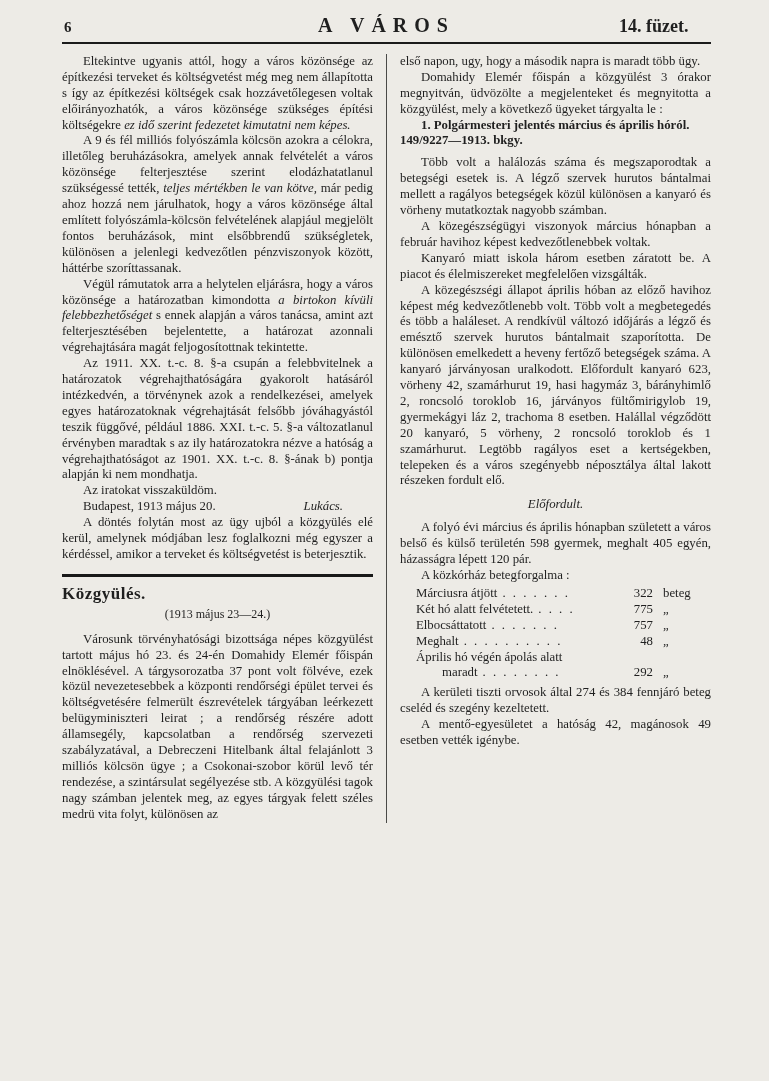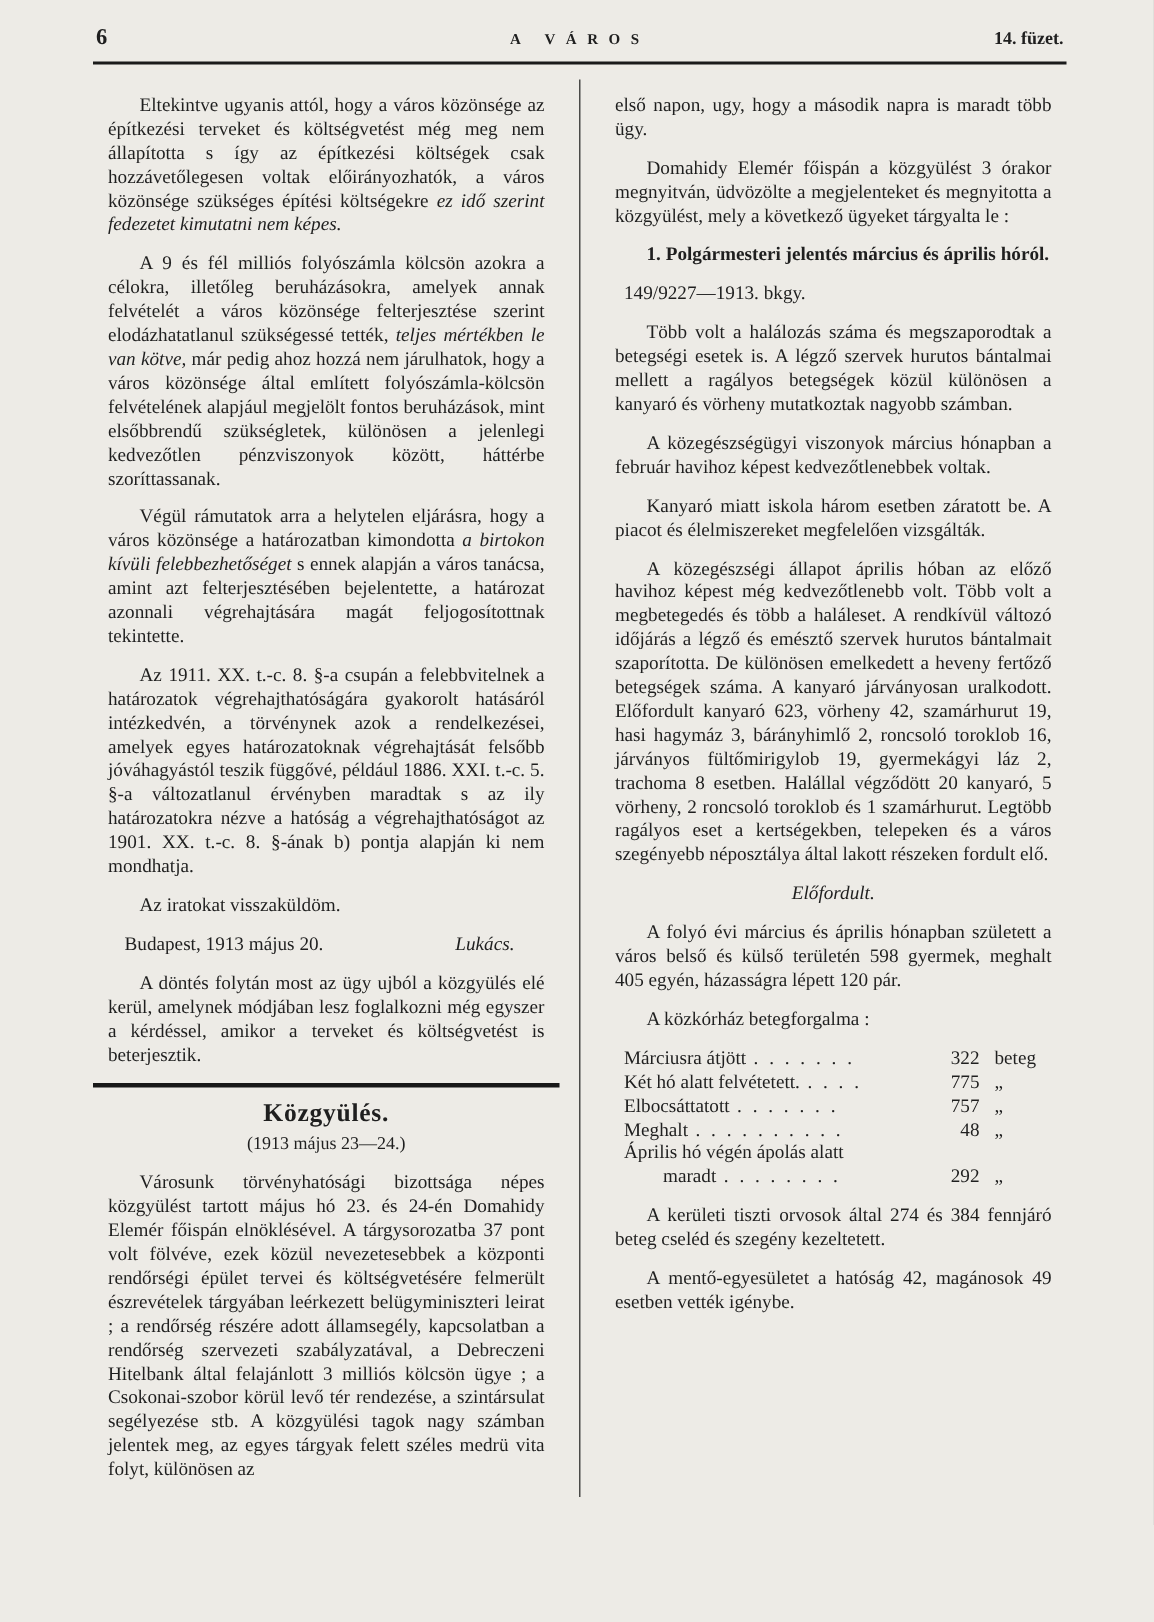--- a/index.html
+++ b/index.html
@@ -26,7 +26,7 @@
     padding: 2px 2px 6px 2px;
   }
   .pageno { width: 90px; font-size: 15px; }
-  .masthead-title { flex: 1; text-align: center; font-size: 10px; letter-spacing: 7px; }
+  .masthead-title { flex: 1; text-align: center; font-size: 20px; letter-spacing: 7px; }
   .issue { width: 90px; text-align: right; font-size: 12px; }
   .header-rule { height: 2px; background: #1b1b1b; margin-bottom: 10px; }
   

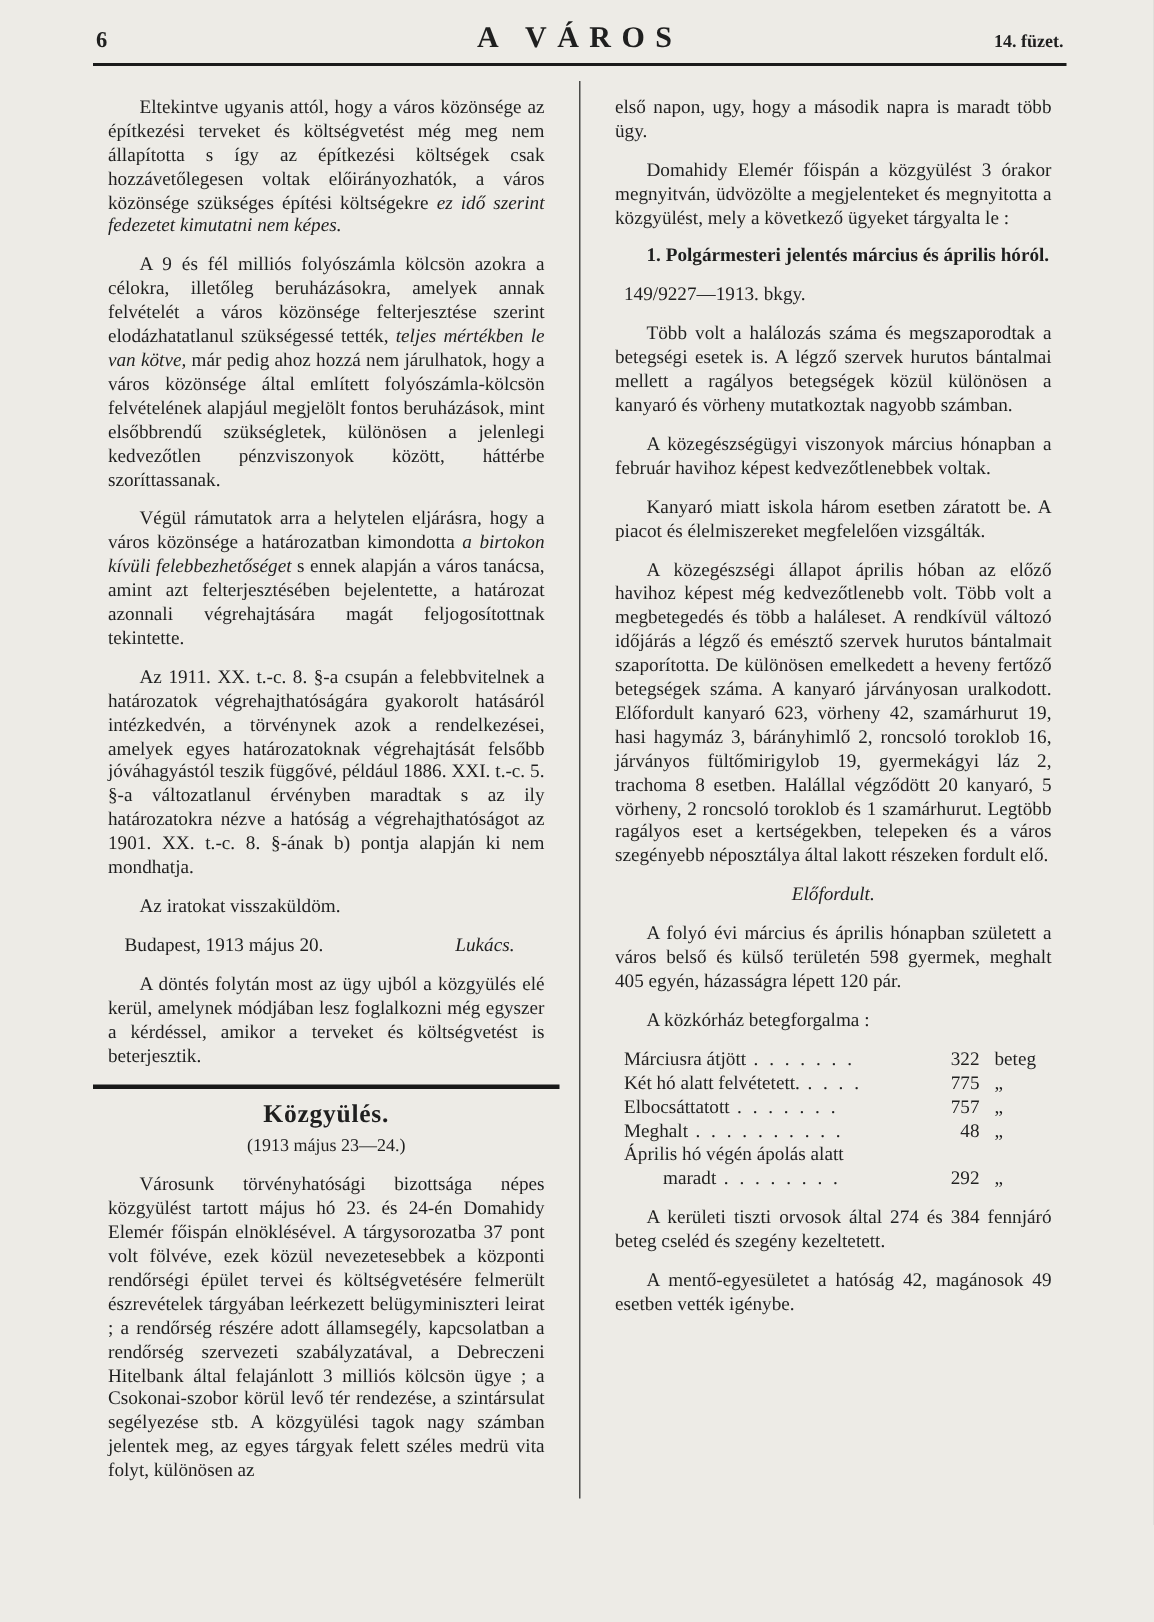--- a/index.html
+++ b/index.html
@@ -27,7 +27,7 @@
   }
   .pageno { width: 90px; font-size: 15px; }
   .masthead-title { flex: 1; text-align: center; font-size: 20px; letter-spacing: 7px; }
-  .issue { width: 90px; text-align: right; font-size: 12px; }
+  .issue { width: 90px; font-size: 18px; }
   .header-rule { height: 2px; background: #1b1b1b; margin-bottom: 10px; }
   
   .columns { display: flex; align-items: stretch; }

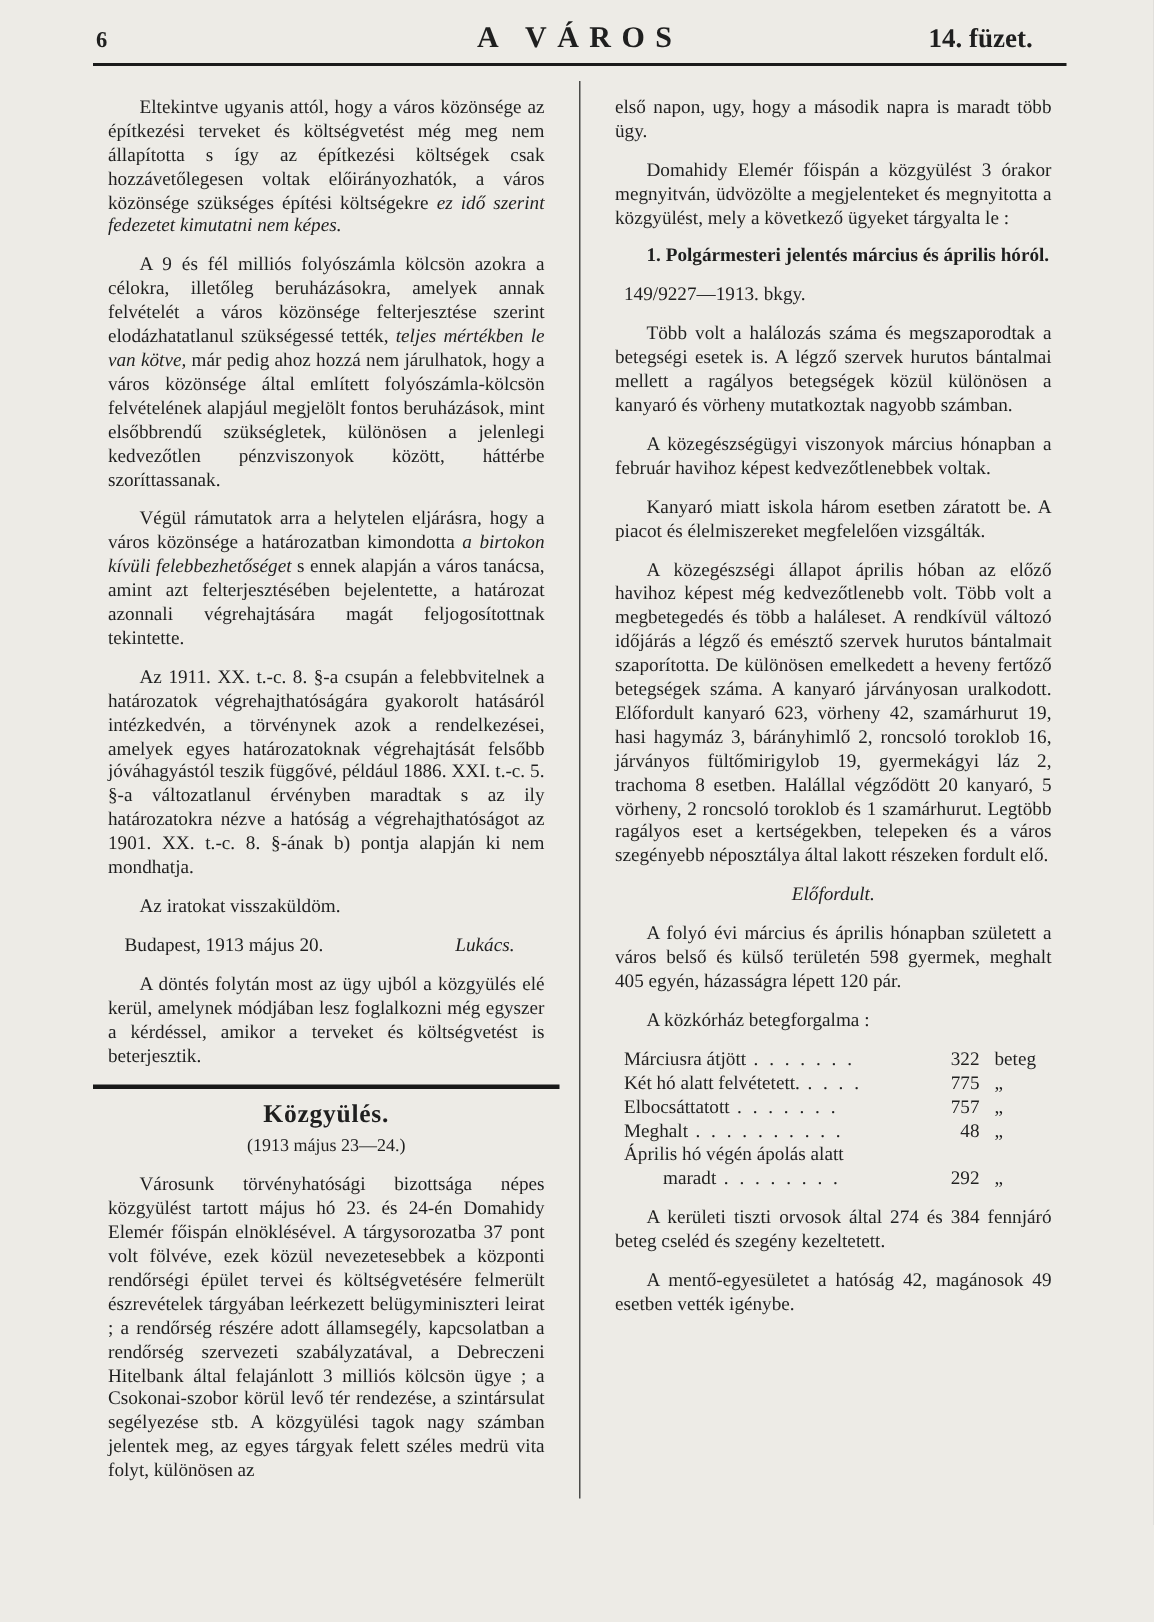--- a/index.html
+++ b/index.html
@@ -34,7 +34,7 @@
   .col { width: 311px; }
   .colrule { width: 1px; background: #4a4a48; margin: 0 13px; }
   
-  p.para { margin: 10px; text-align: justify; text-indent: 21px; }
+  p.para { margin: 0; text-align: justify; text-indent: 21px; }
   p.noindent { text-indent: 0; }
   .sig-row { display: flex; justify-content: space-between; padding-left: 21px; padding-right: 30px; text-align: right; }
   .sig-name { font-style: italic; }

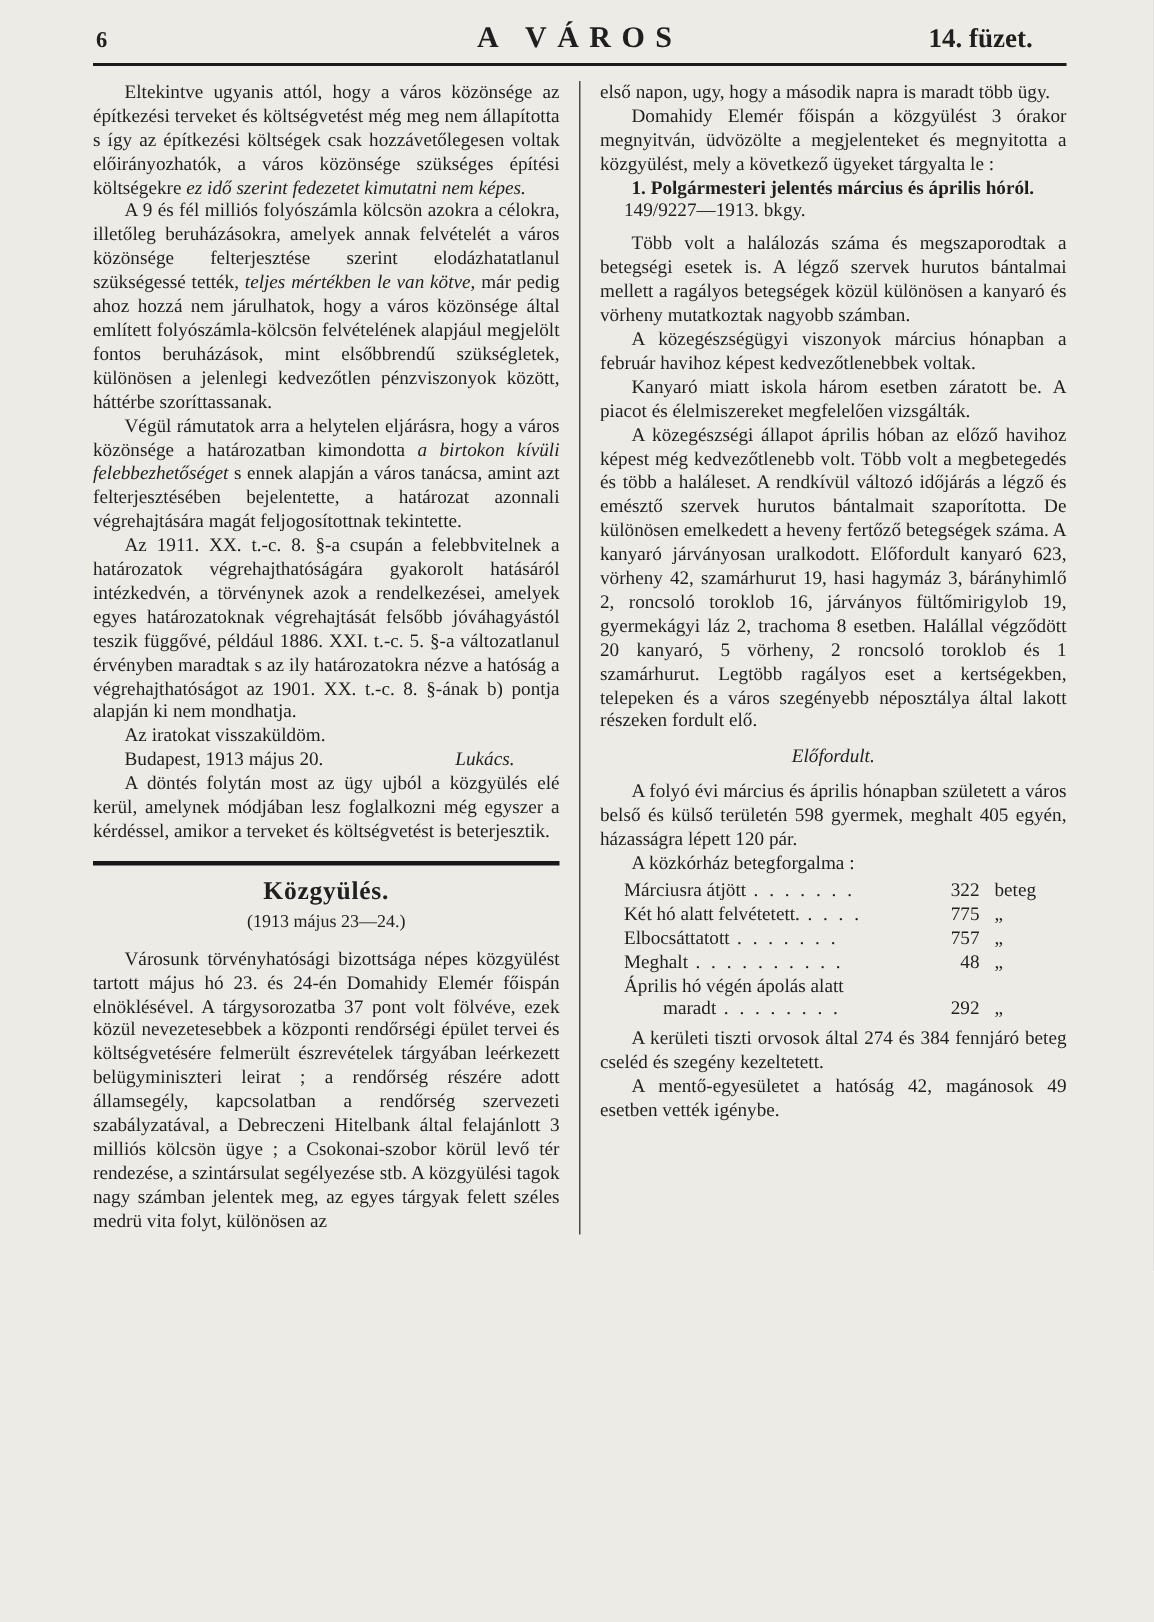--- a/index.html
+++ b/index.html
@@ -42,7 +42,7 @@
   .section-title { font-size: 17px; font-weight: bold; text-align: center; margin: 4px 0 5px 0; letter-spacing: 0.5px; }
   .section-date { text-align: center; font-size: 12px; margin: 0 0 9px 0; }
   .report-title { font-weight: bold; margin-top: 14px; margin-bottom: 1px; }
-  .report-ref { margin: 0 0 6px 16px; }
+  .report-ref { margin: 0 0 6px 0; font-weight: bold; }
   .sub-heading { text-align: center; font-style: italic; margin: 8px 0 7px 0; }
   
   .hospital-table { margin: 2px 6px 4px 16px; }

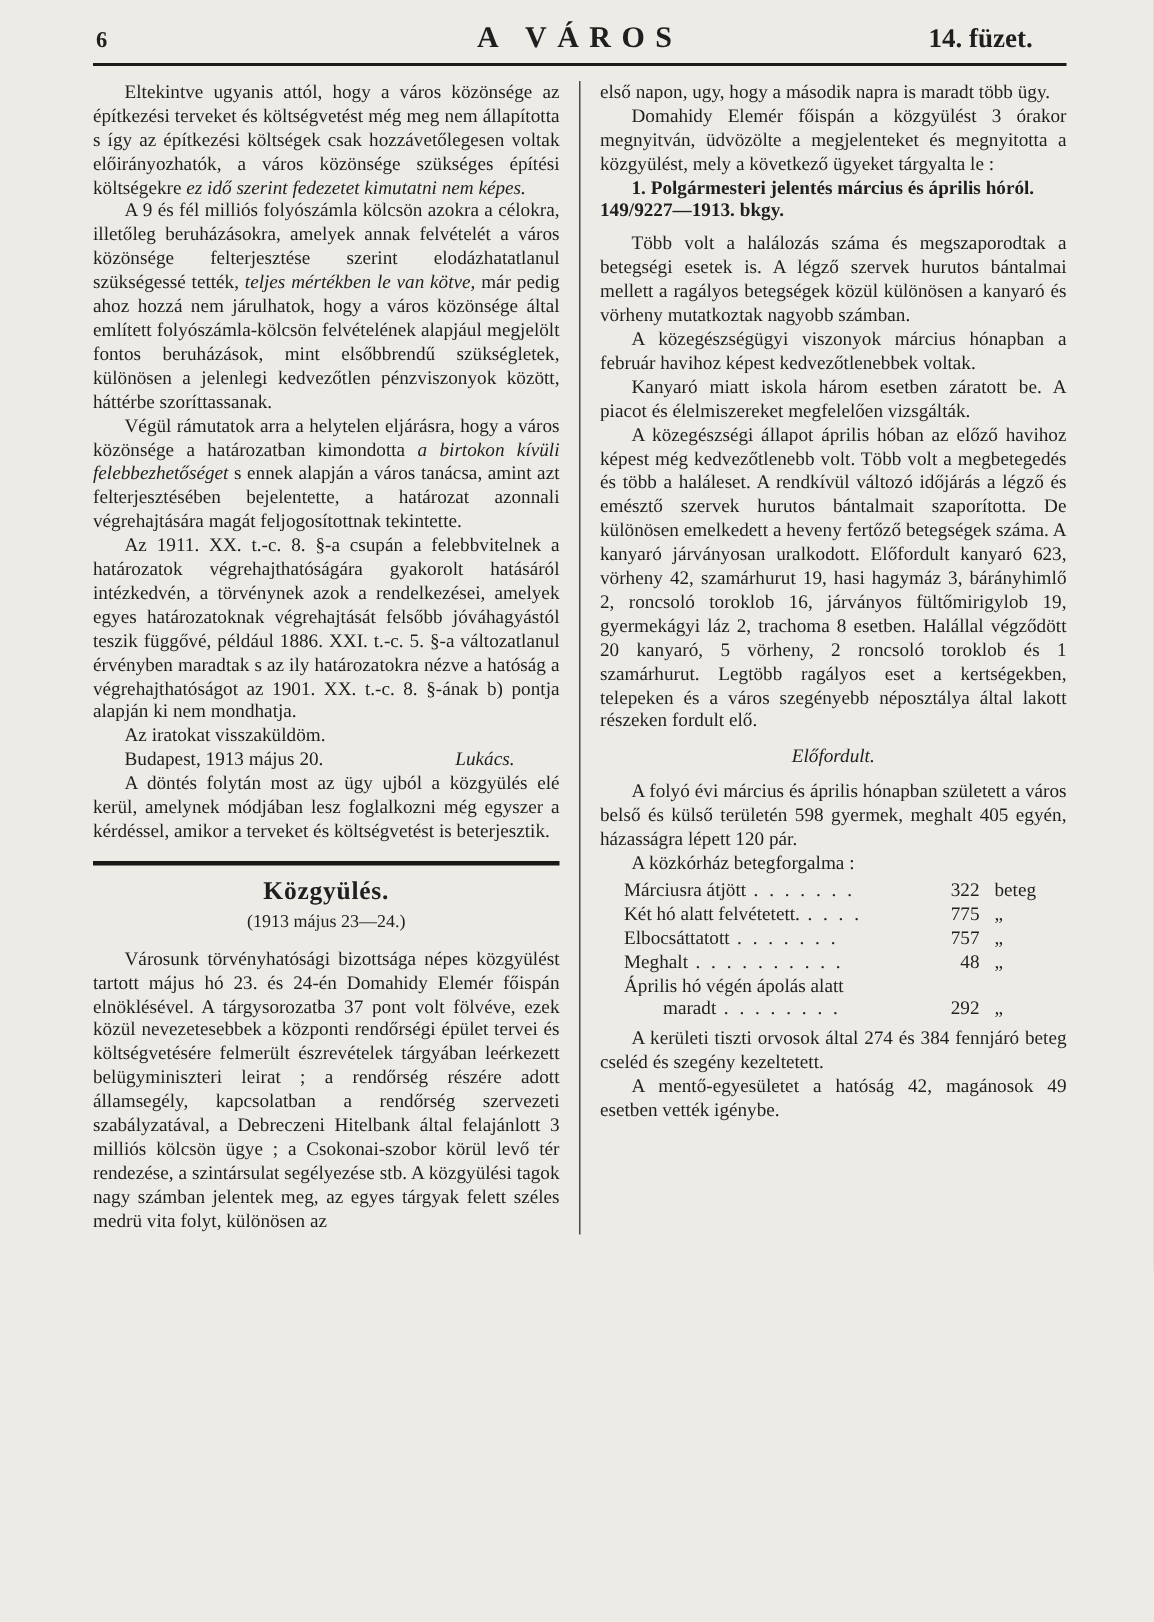--- a/index.html
+++ b/index.html
@@ -39,7 +39,7 @@
   .sig-row { display: flex; justify-content: space-between; padding-left: 21px; padding-right: 30px; text-align: right; }
   .sig-name { font-style: italic; }
   .article-divider { height: 3px; background: #181818; margin: 11px 0 9px 0; }
-  .section-title { font-size: 17px; font-weight: bold; text-align: center; margin: 4px 0 5px 0; letter-spacing: 0.5px; }
+  .section-title { font-size: 17px; font-weight: bold; text-align: left; margin: 4px 0 5px 0; letter-spacing: 0.5px; }
   .section-date { text-align: center; font-size: 12px; margin: 0 0 9px 0; }
   .report-title { font-weight: bold; margin-top: 14px; margin-bottom: 1px; }
   .report-ref { margin: 0 0 6px 0; font-weight: bold; }

